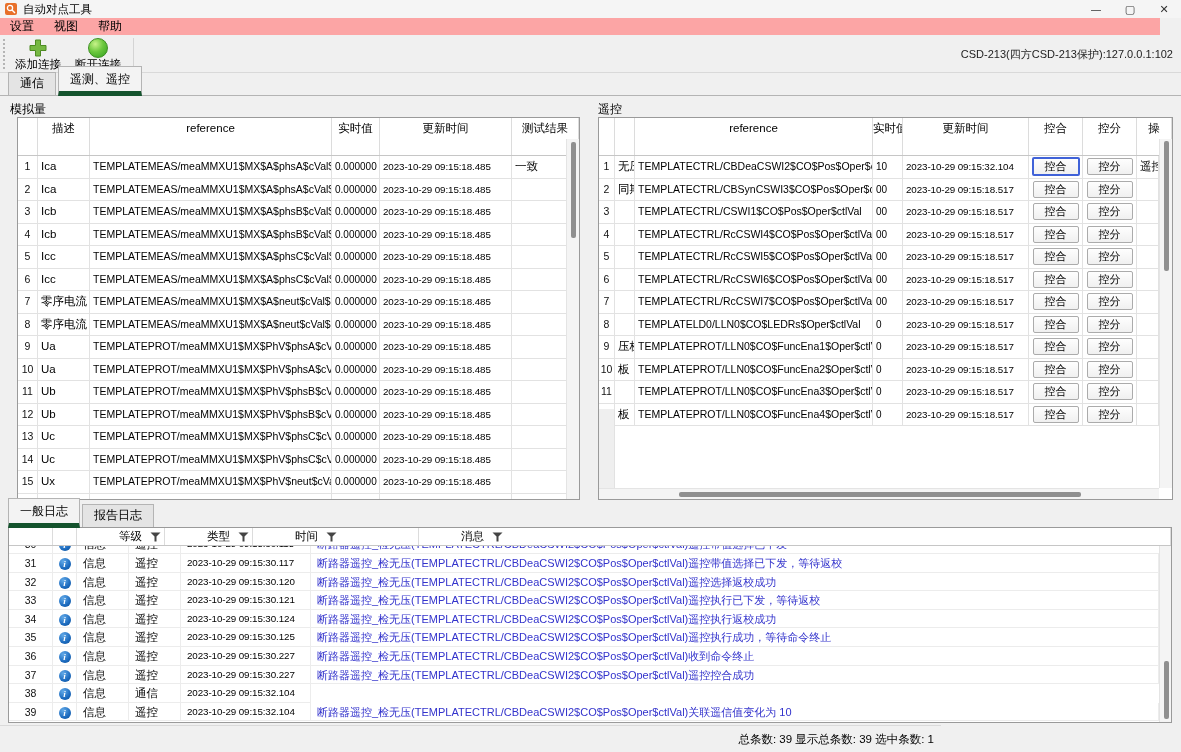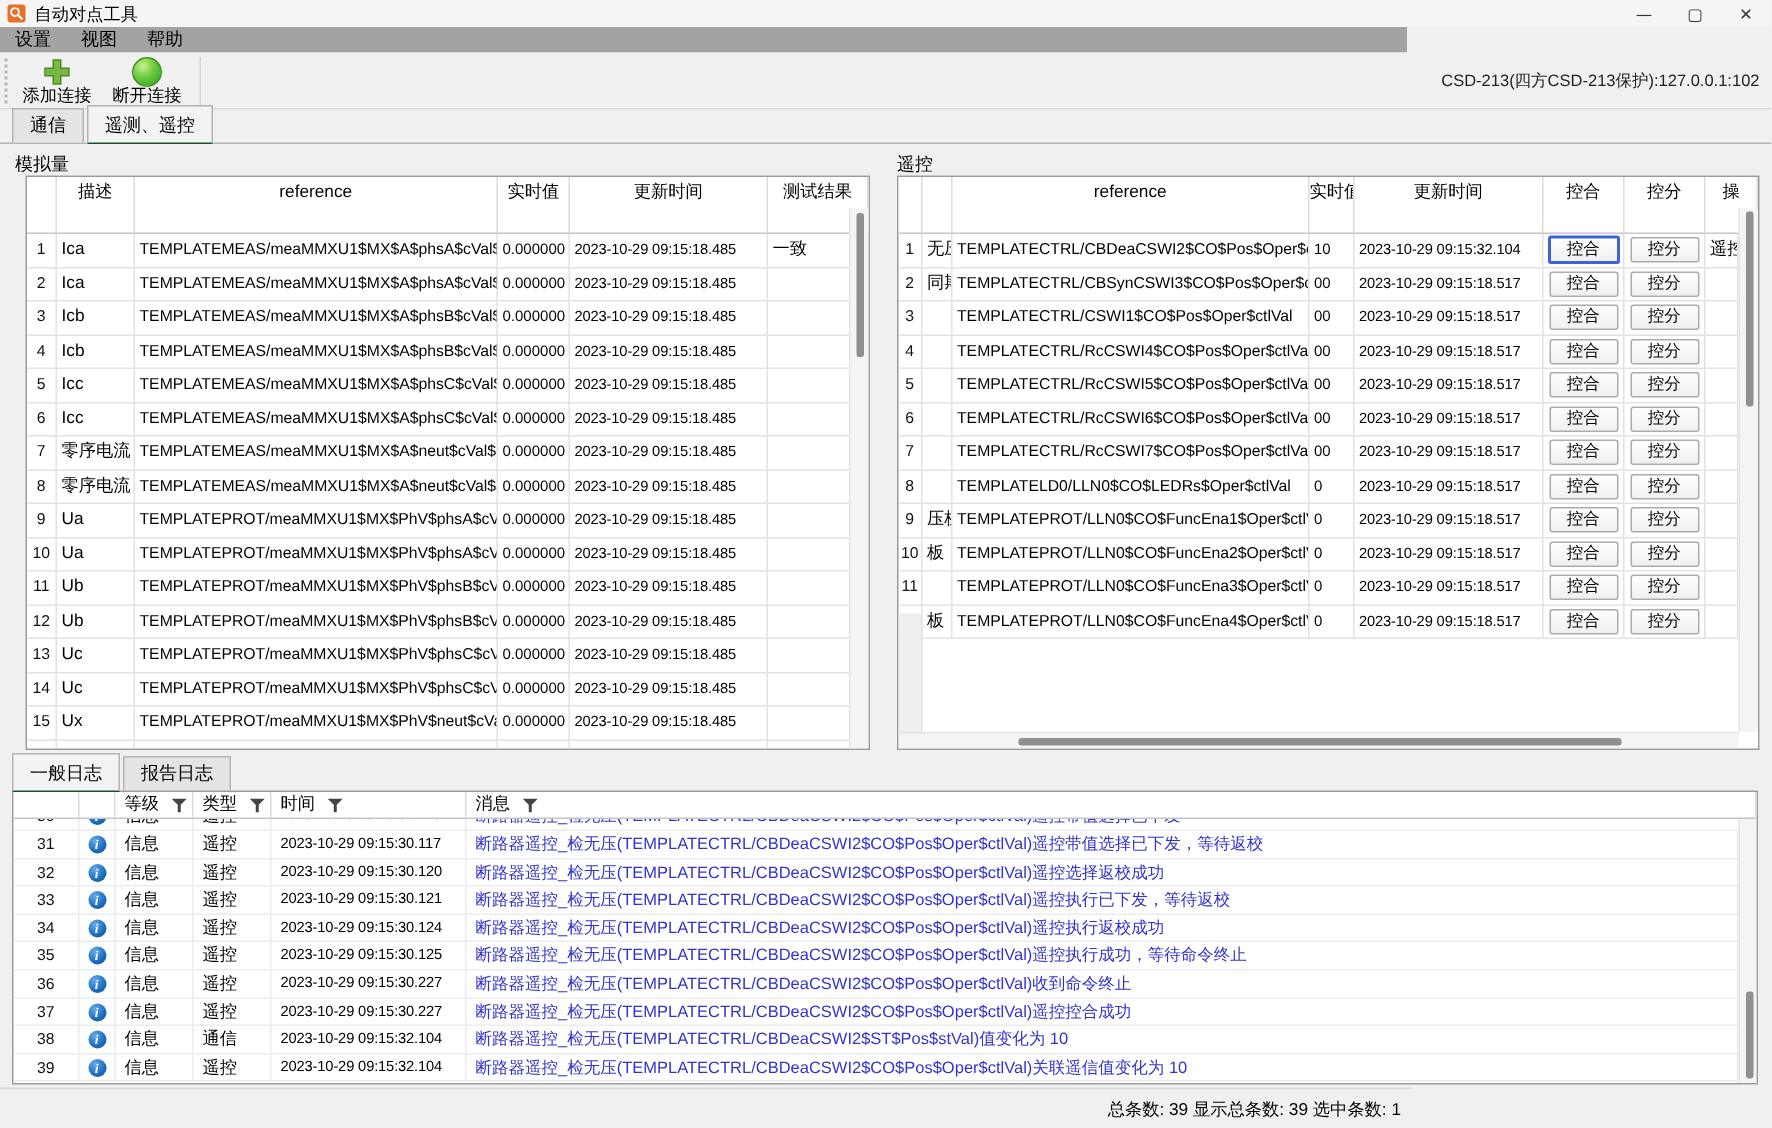--- a/index.html
+++ b/index.html
@@ -20,8 +20,8 @@
     color:#333; display:flex; align-items:center; justify-content:center; cursor:default;
     font-family:"DejaVu Sans",sans-serif; }
   
-  #menubar { position:absolute; left:0; top:18px; width:938px; height:17px;
-    background:#a3a3a3; display:flex; align-items:center; }
+  #menubar { position:absolute; left:0; top:18px; width:1160px; height:17px;
+    background:#fca5a5; display:flex; align-items:center; }
   .menu-item { padding:0 10px; height:17px; line-height:17px; }
   
   #toolbar { position:absolute; left:0; top:35px; width:1181px; height:38px;

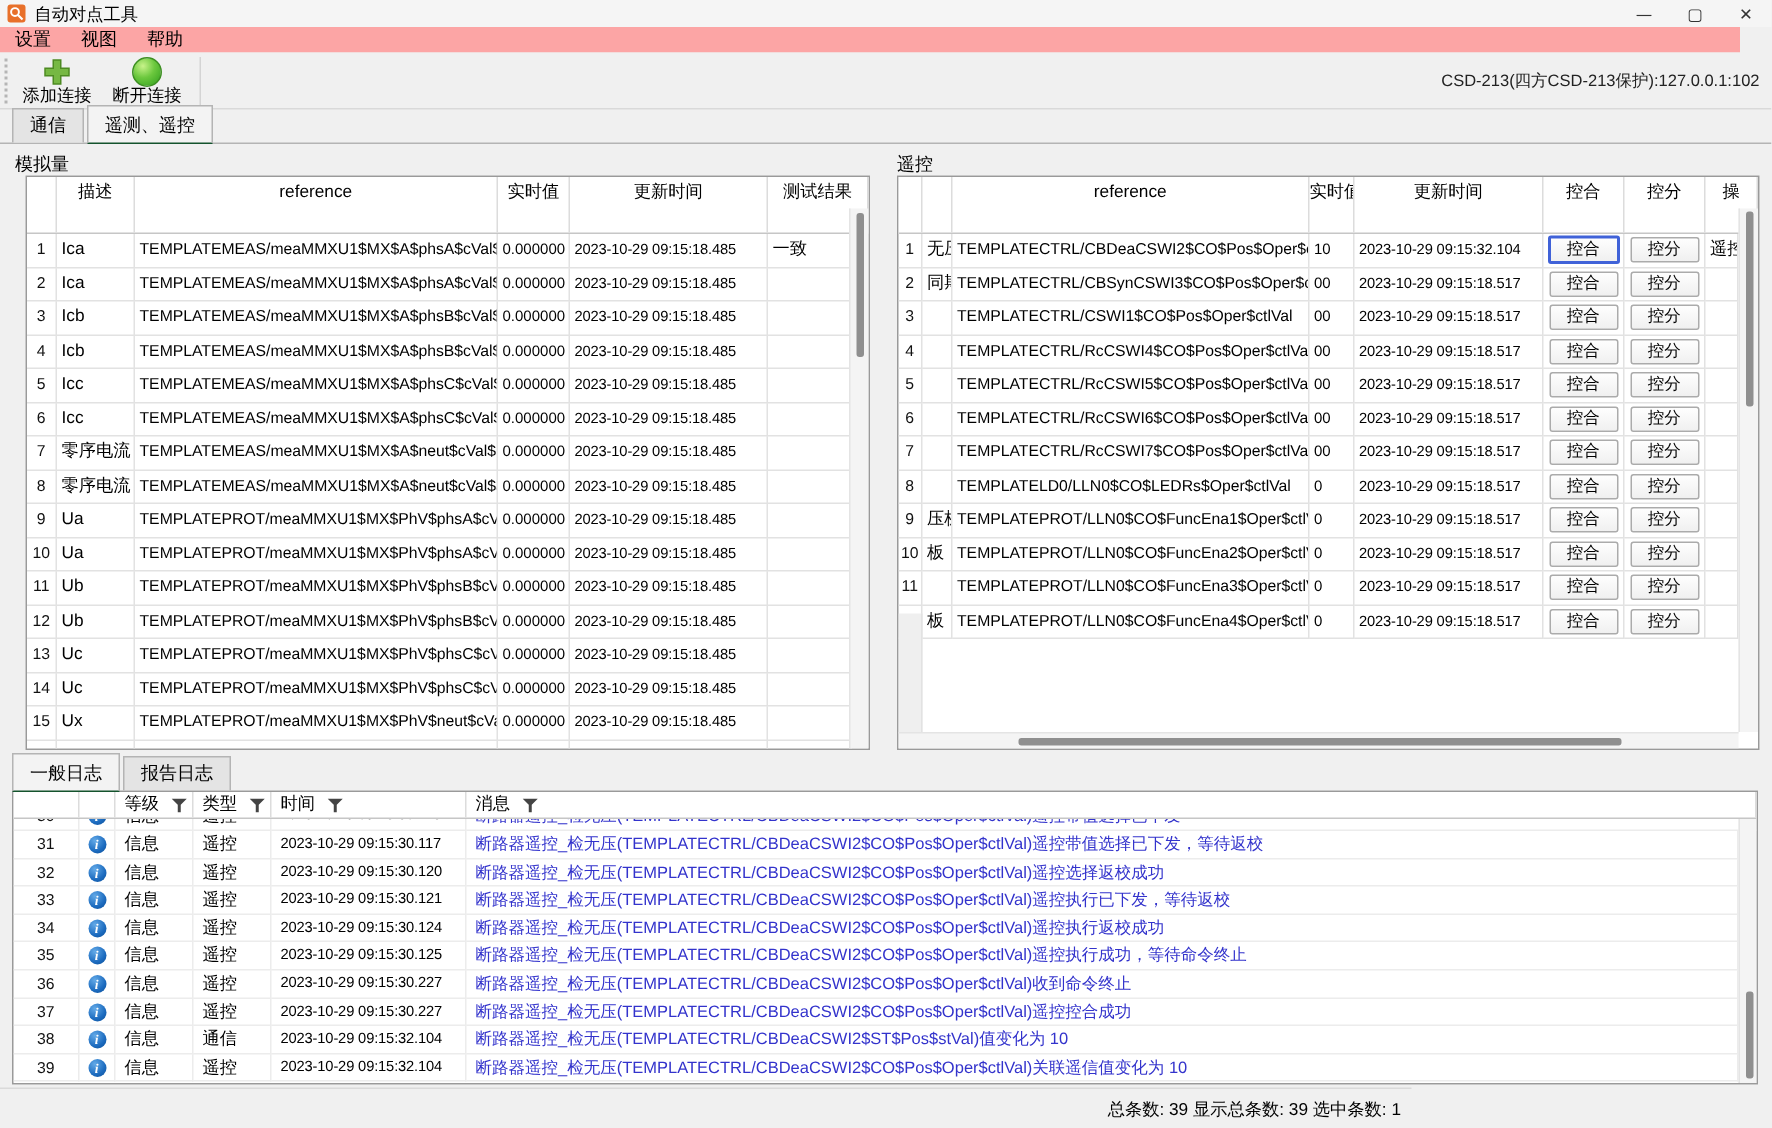--- a/index.html
+++ b/index.html
@@ -44,7 +44,7 @@
   .tab { border:1px solid #b4b4b4; border-bottom:none; background:#e4e4e4;
     padding:2px 11px 3px; font-size:12px; margin-right:2px; position:relative; cursor:default; }
   .tab.selected { background:#f3f3f3; padding-top:4px; margin-bottom:-1px;
-    border-bottom:1px solid #14532d; z-index:2; }
+    border-bottom:5px solid #14532d; z-index:2; }
   
   .group-label { position:absolute; font-size:12px; }
   

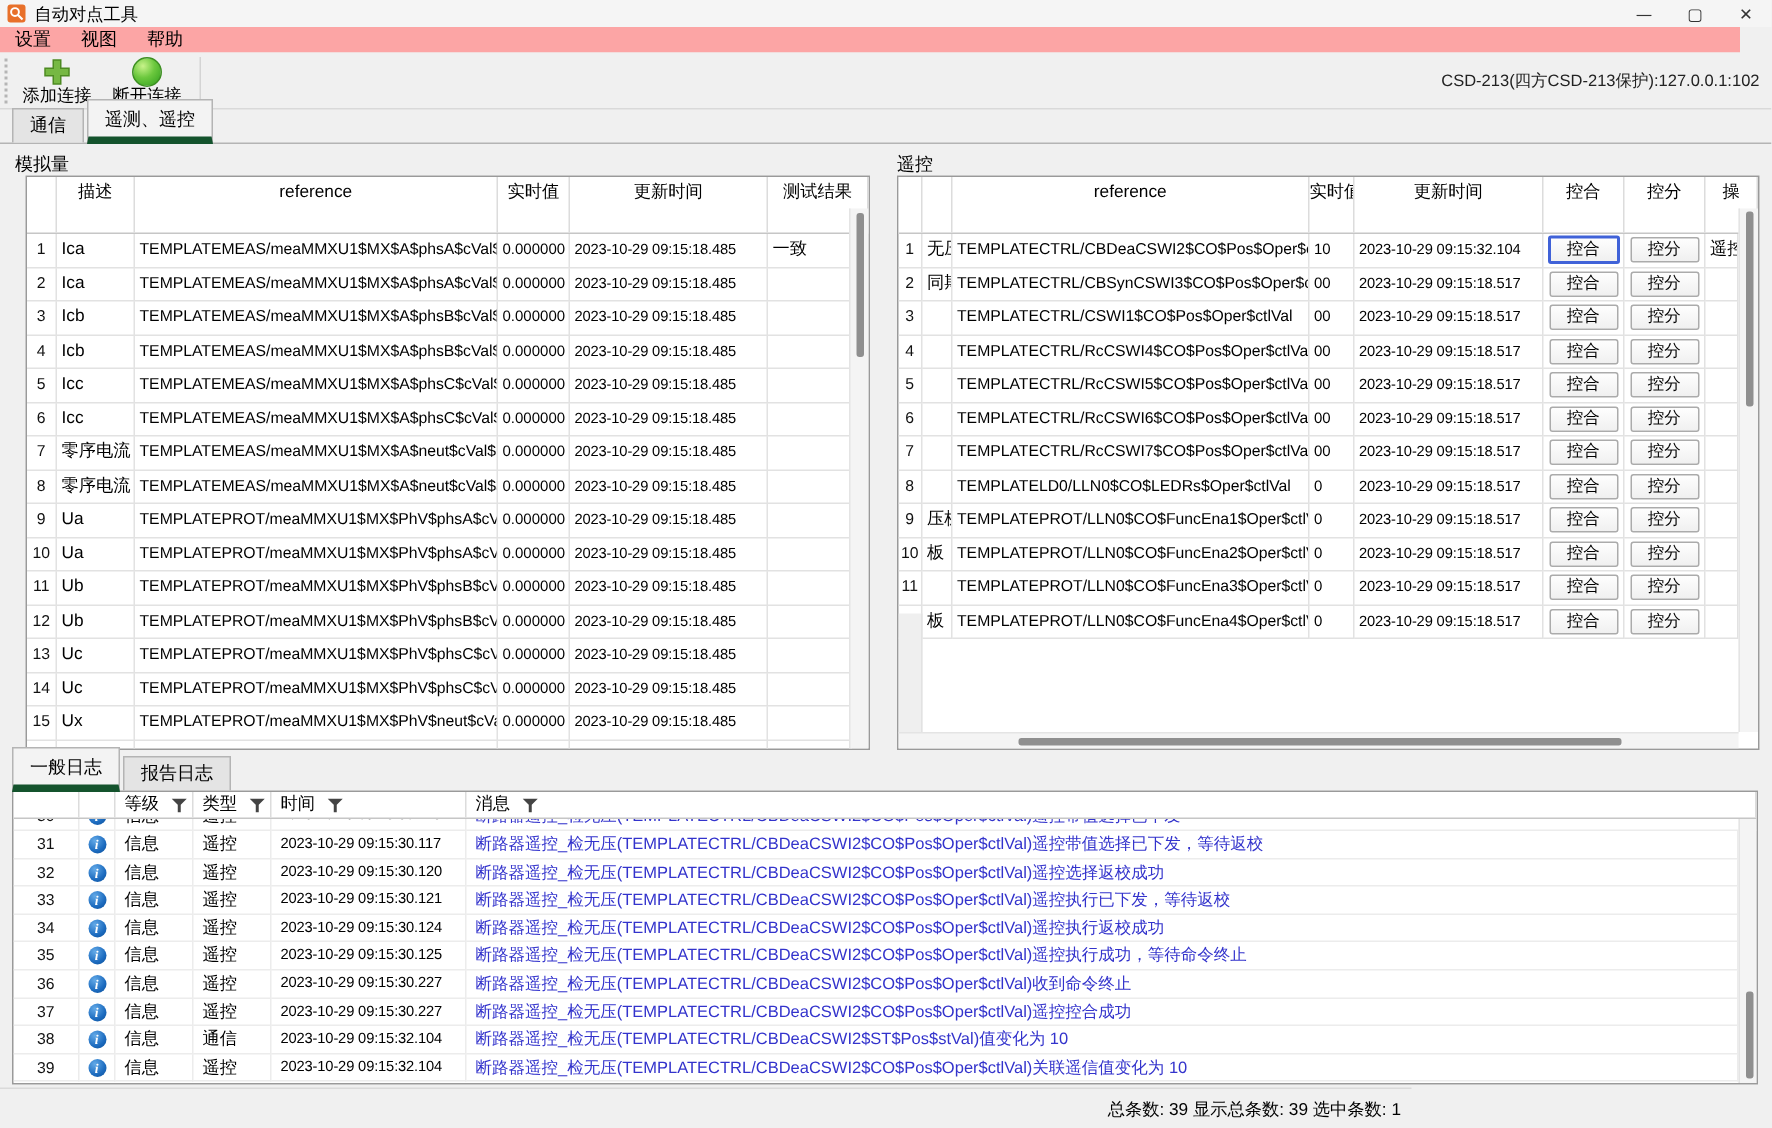--- a/index.html
+++ b/index.html
@@ -87,7 +87,7 @@
   #log-tabbar { left:0; top:505px; width:1181px; height:22px; padding-left:8px; border-bottom:none; }
   #log-frame { position:absolute; left:8px; top:527px; width:1164px; height:196px;
     background:#fff; border:1px solid #9a9a9a; overflow:hidden; }
-  .log-th { display:flex; align-items:center; padding-left:6px; text-align:right; }
+  .log-th { display:flex; align-items:center; padding-left:6px; text-align:right;margin-left:36px; }
   .funnel { margin-left:8px; flex:0 0 auto; }
   .log-row { display:flex; height:18.6px; line-height:18px; }
   .log-row .cell { border-right:1px solid #ececec; border-bottom:1px solid #ececec; }

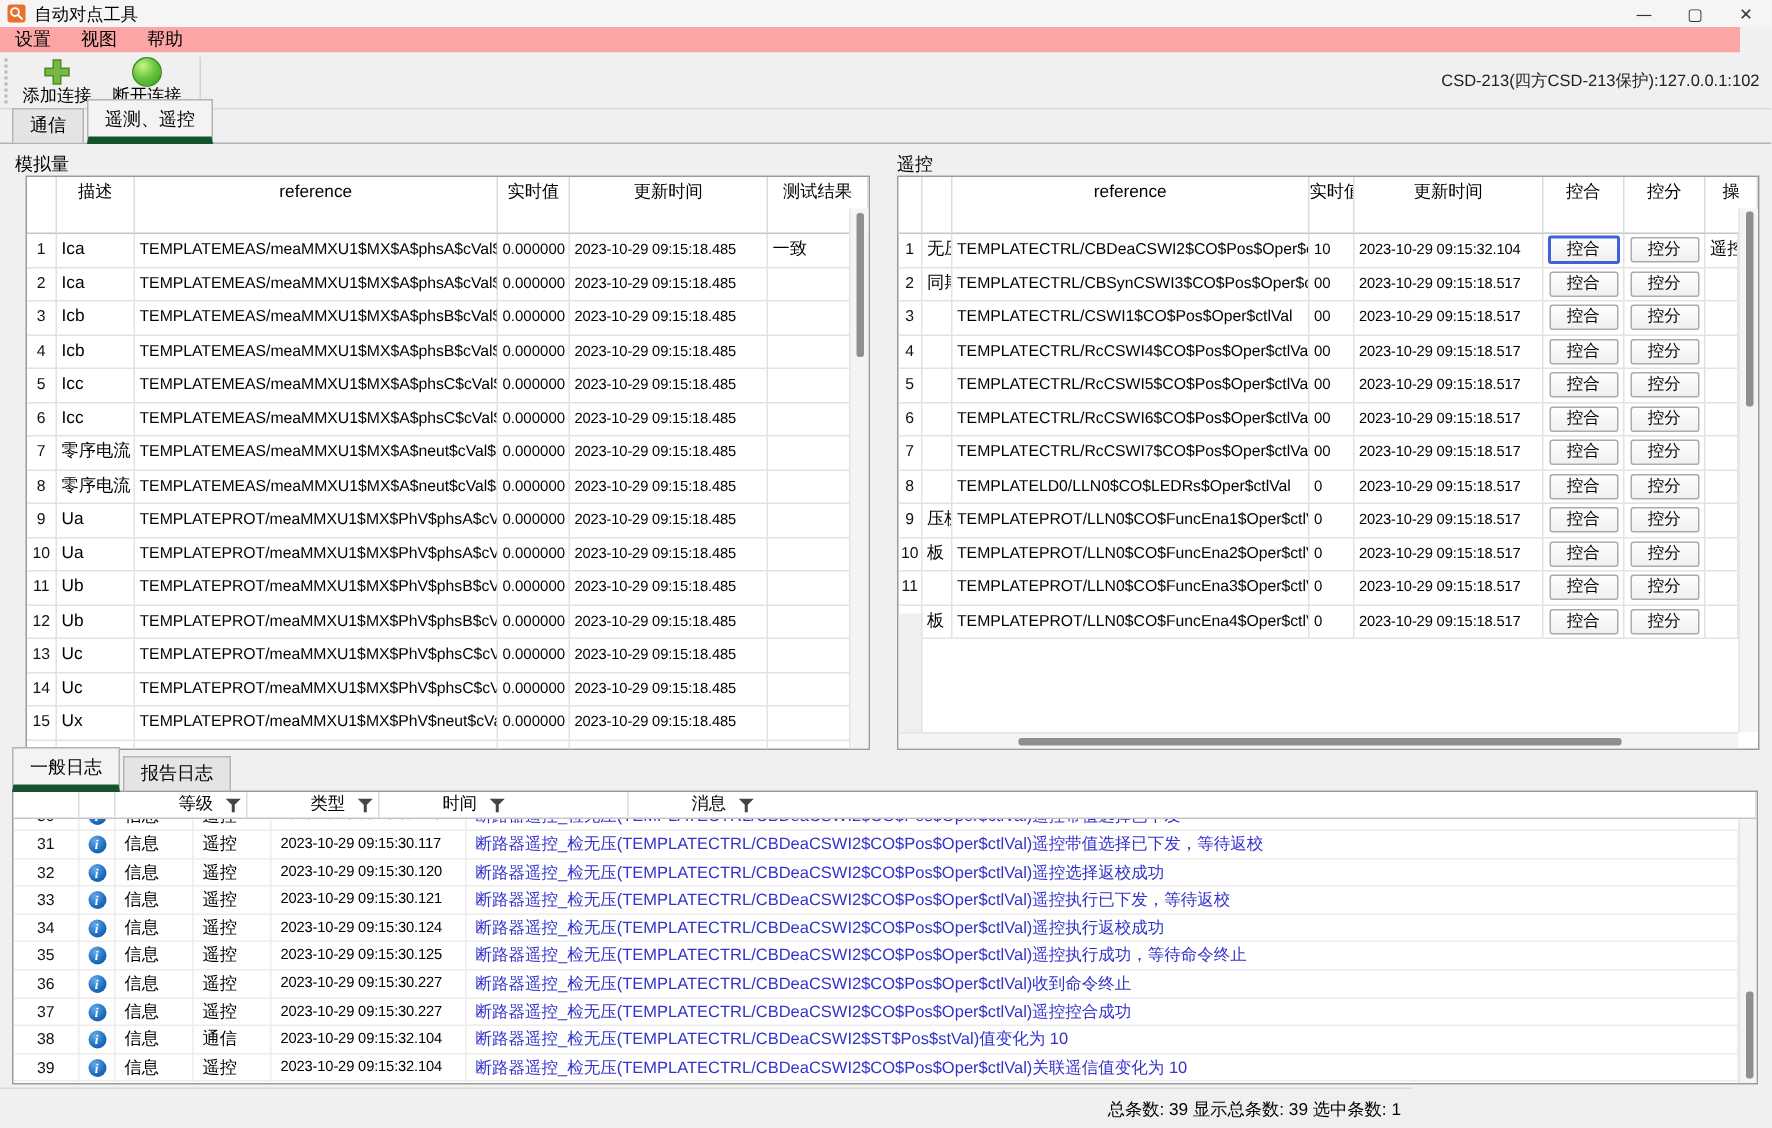--- a/index.html
+++ b/index.html
@@ -594,7 +594,6 @@
         <span class="cell gc-level">信息</span>
         <span class="cell gc-type">通信</span>
         <span class="cell time gc-time">2023-10-29 09:15:32.104</span>
-        <span class="cell fill msg">断路器遥控_检无压(TEMPLATECTRL/CBDeaCSWI2$ST$Pos$stVal)值变化为 10</span>
       </div>
 
       <div class="log-row">

